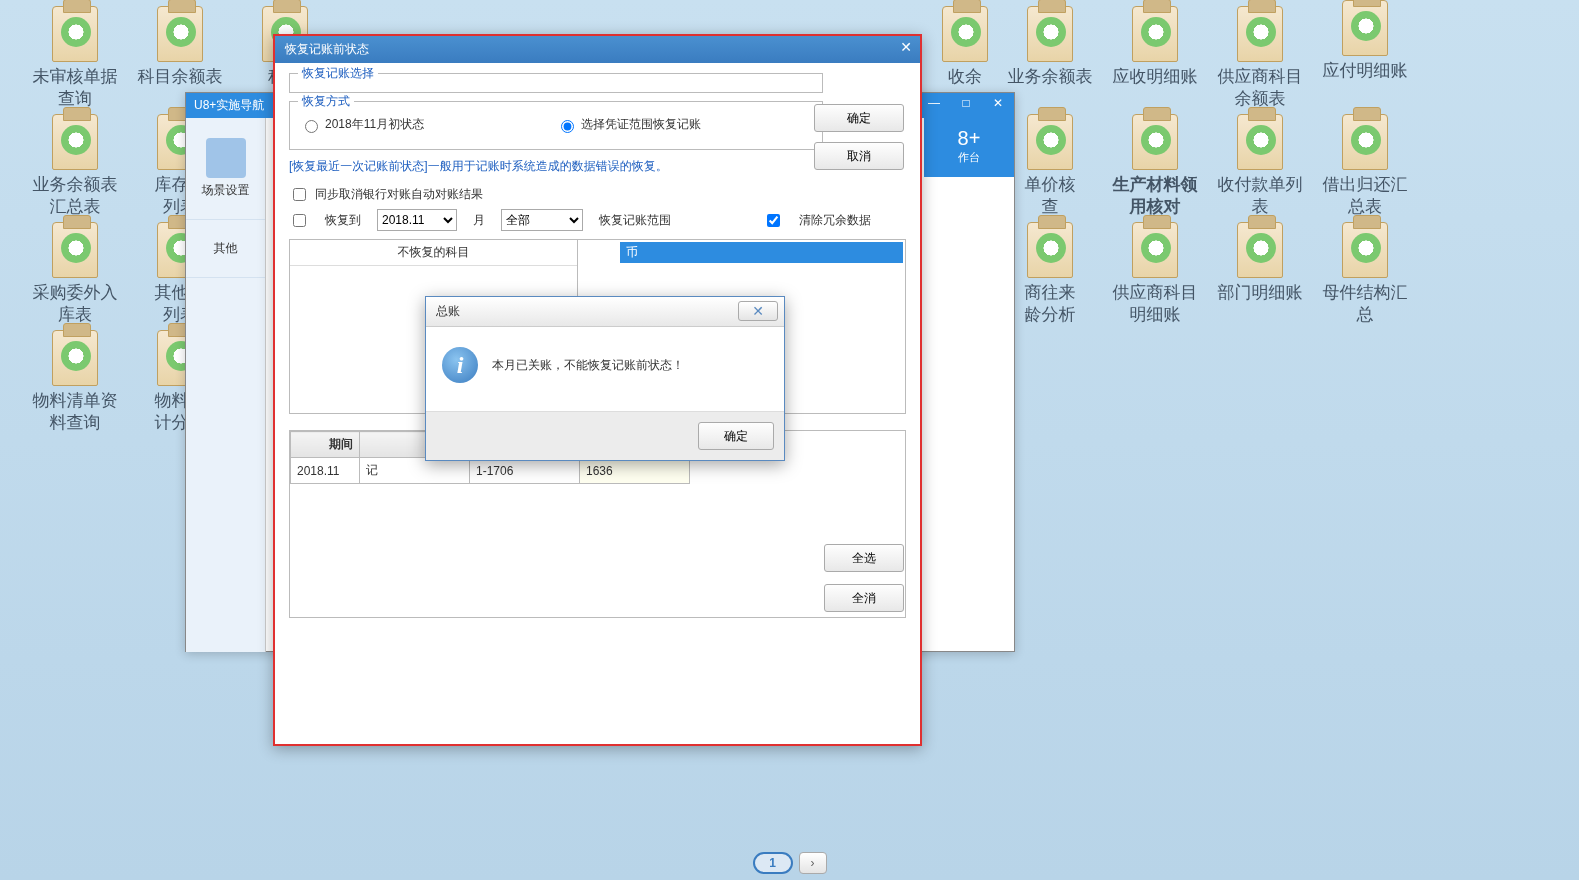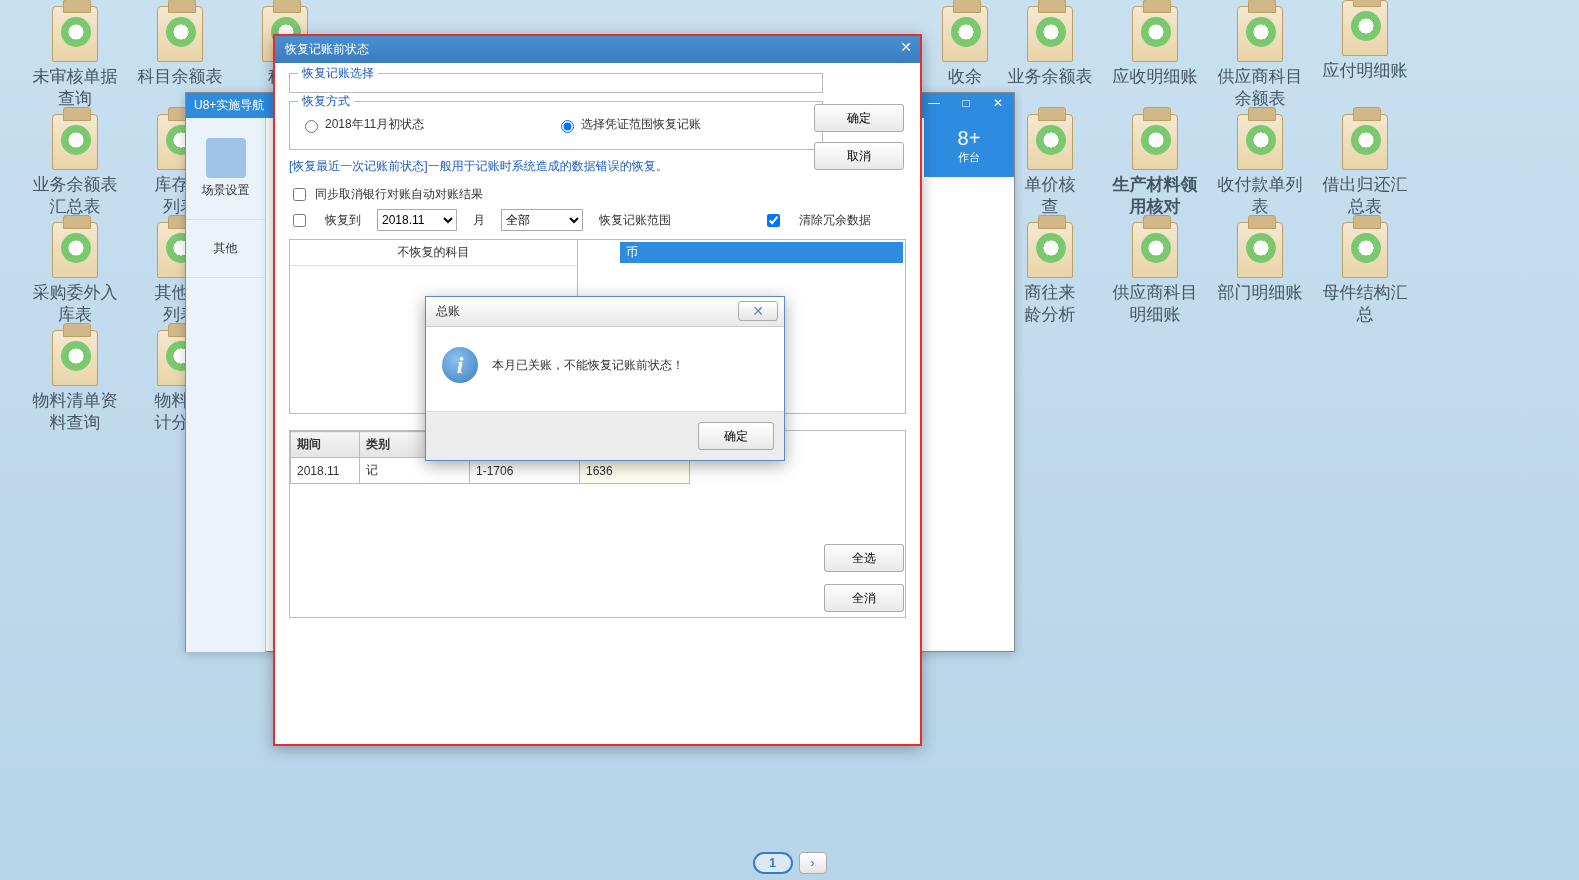--- a/index.html
+++ b/index.html
@@ -258,7 +258,7 @@
   }
   .grid th {
     background: linear-gradient(#f4f4f4,#e4e4e4);
-    text-align:left;
+    text-align:right;
     margin-top:24px;
   }
 

